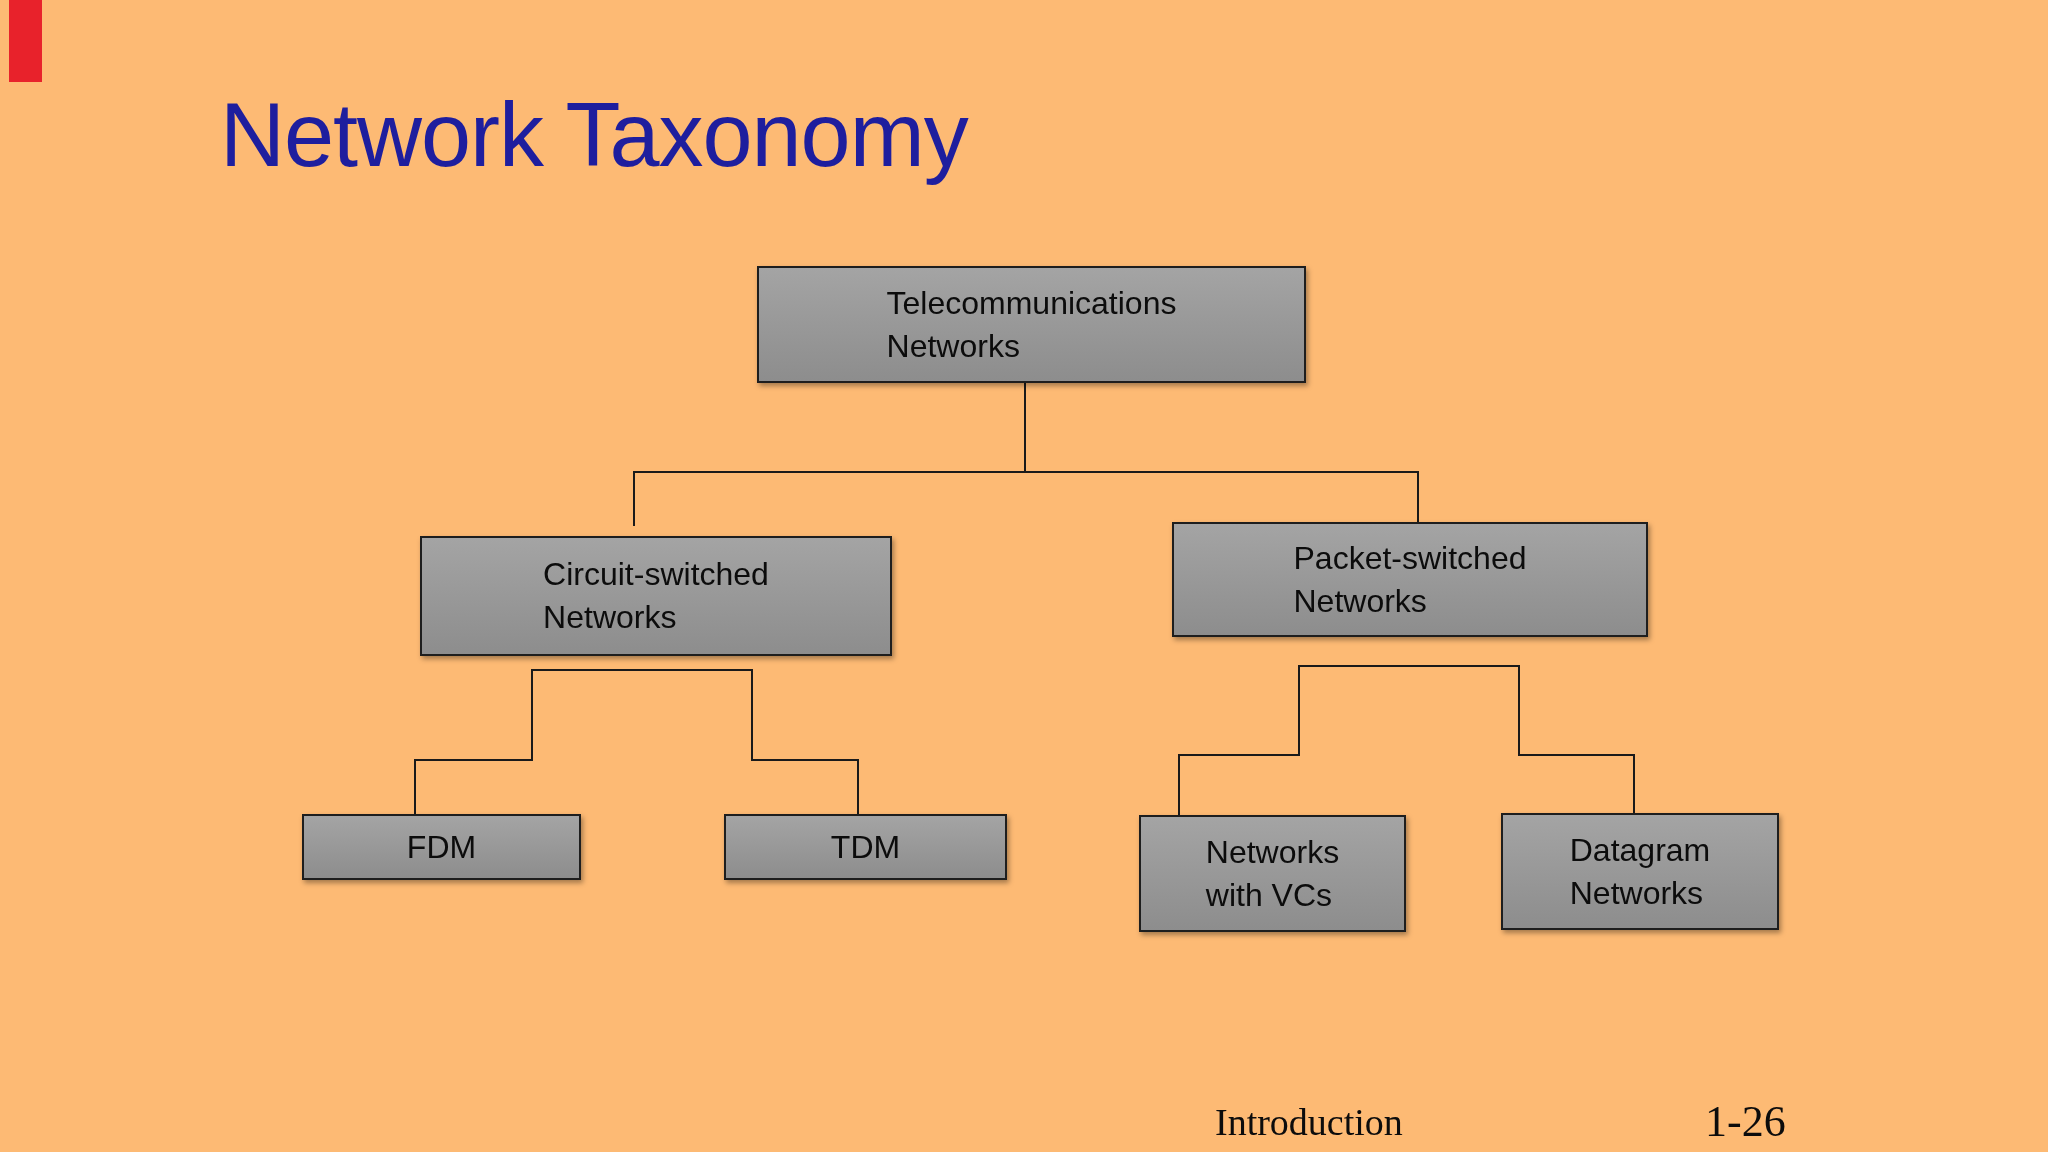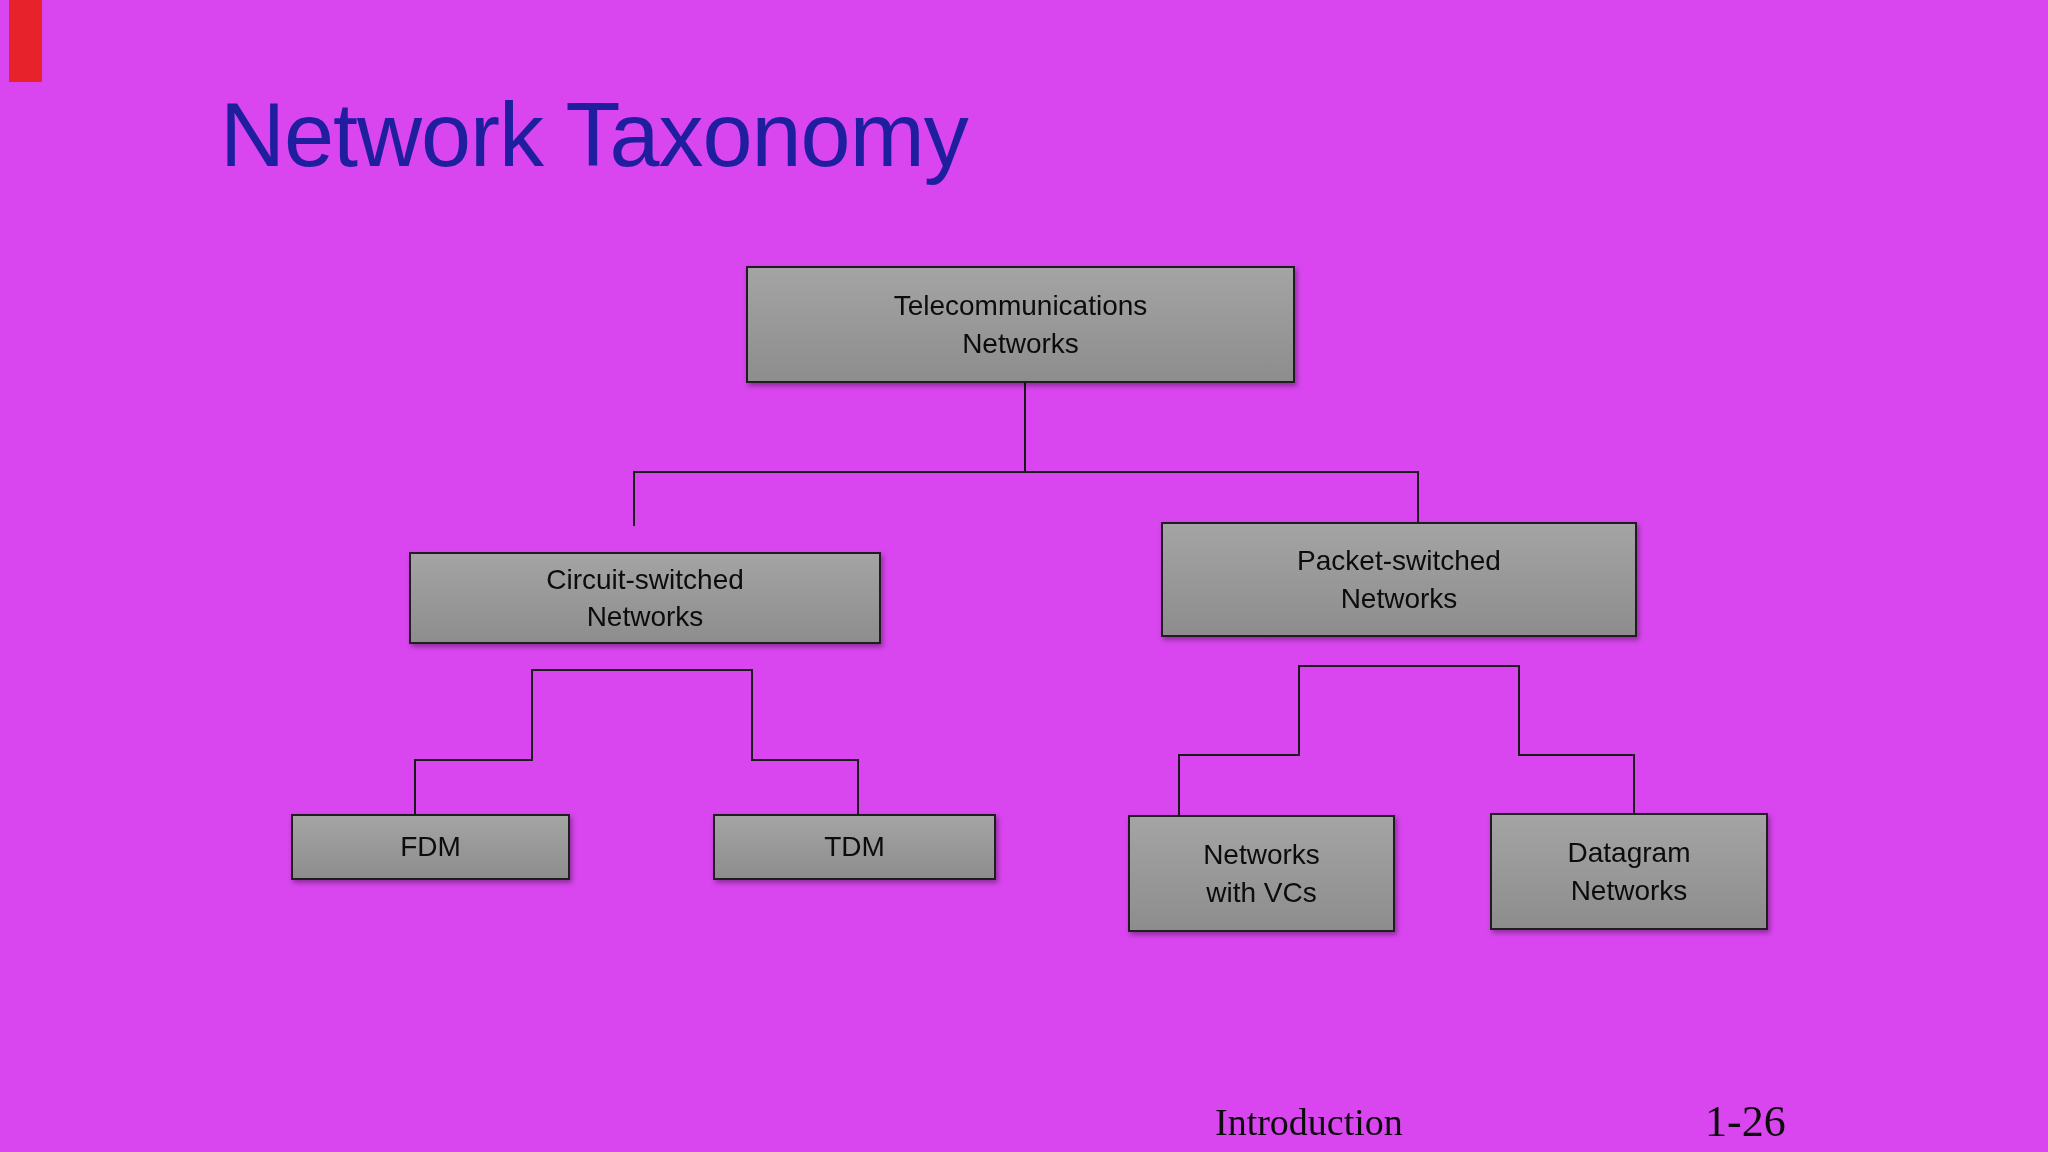--- a/index.html
+++ b/index.html
@@ -4,7 +4,7 @@
 <style>
   html,body{margin:0;padding:0;background:#ffffff;}
   #slide{
-    position:relative;width:2048px;height:1152px;background:#d946ef;overflow:hidden;
+    position:relative;width:2048px;height:1152px;background:#fdba74;overflow:hidden;
     font-family:"Liberation Sans","DejaVu Sans",sans-serif;
   }
   #accent-bar{

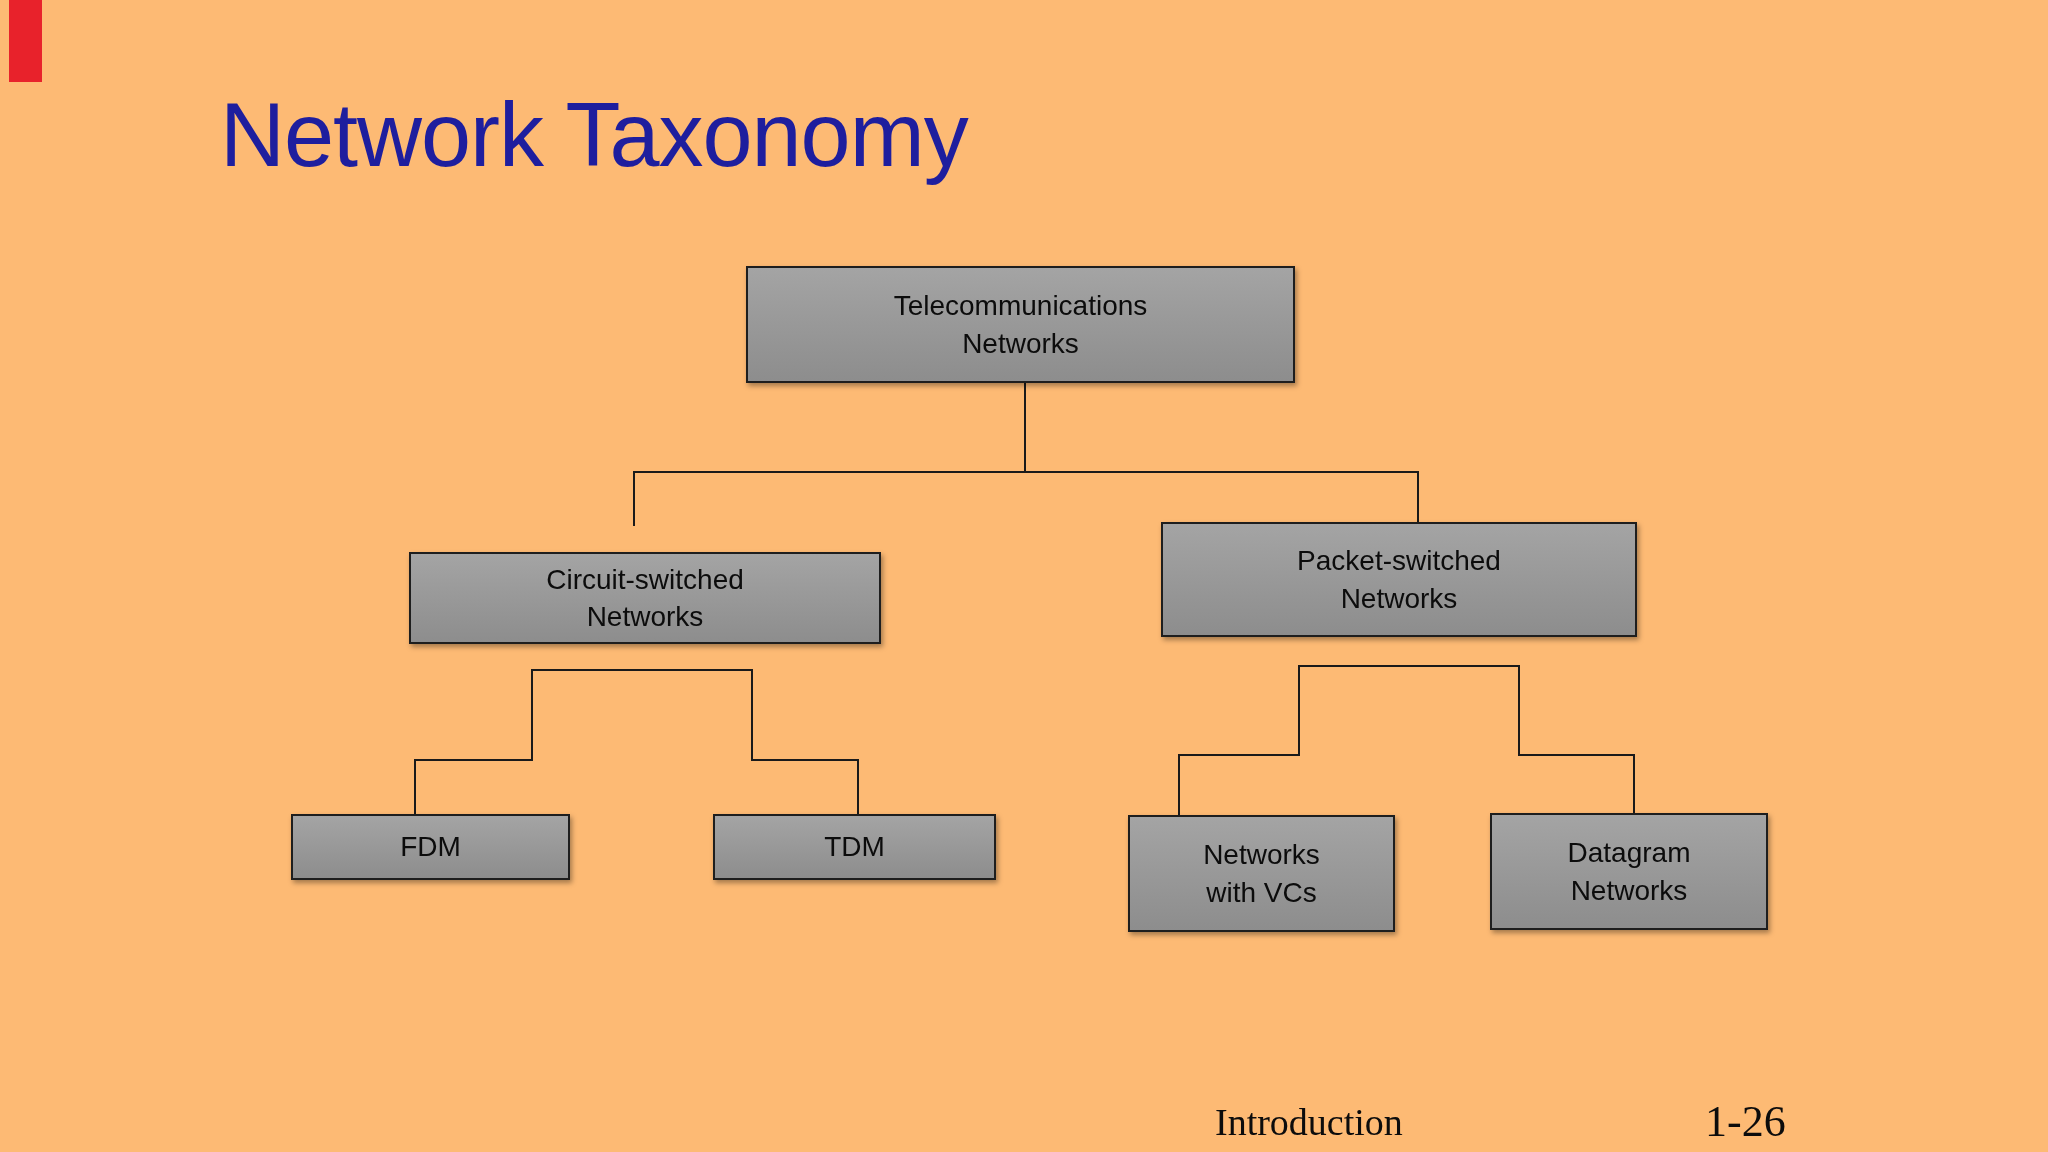--- a/index.html
+++ b/index.html
@@ -18,12 +18,13 @@
   }
   .node{
     position:absolute;display:flex;align-items:center;justify-content:center;
-    text-align:center;white-space:pre-line;
+    text-align:left;white-space:pre-line;
     background:linear-gradient(to bottom,var(--box-fill-top,#a4a4a4),var(--box-fill-bottom,#8d8d8d));
     border:2px solid var(--box-border,#1e1e1e);
     box-sizing:border-box;
-    color:#0c0c0c;font-size:28px;line-height:1.33;
+    color:#0c0c0c;font-size:32px;line-height:1.33;
     box-shadow:2px 3px 5px rgba(0,0,0,0.35);
+    margin-left:11px;
   }
   #node-telecom {left:746px; top:266px; width:549px; height:117px;}
   #node-circuit {left:409px; top:552px; width:472px; height:92px;}

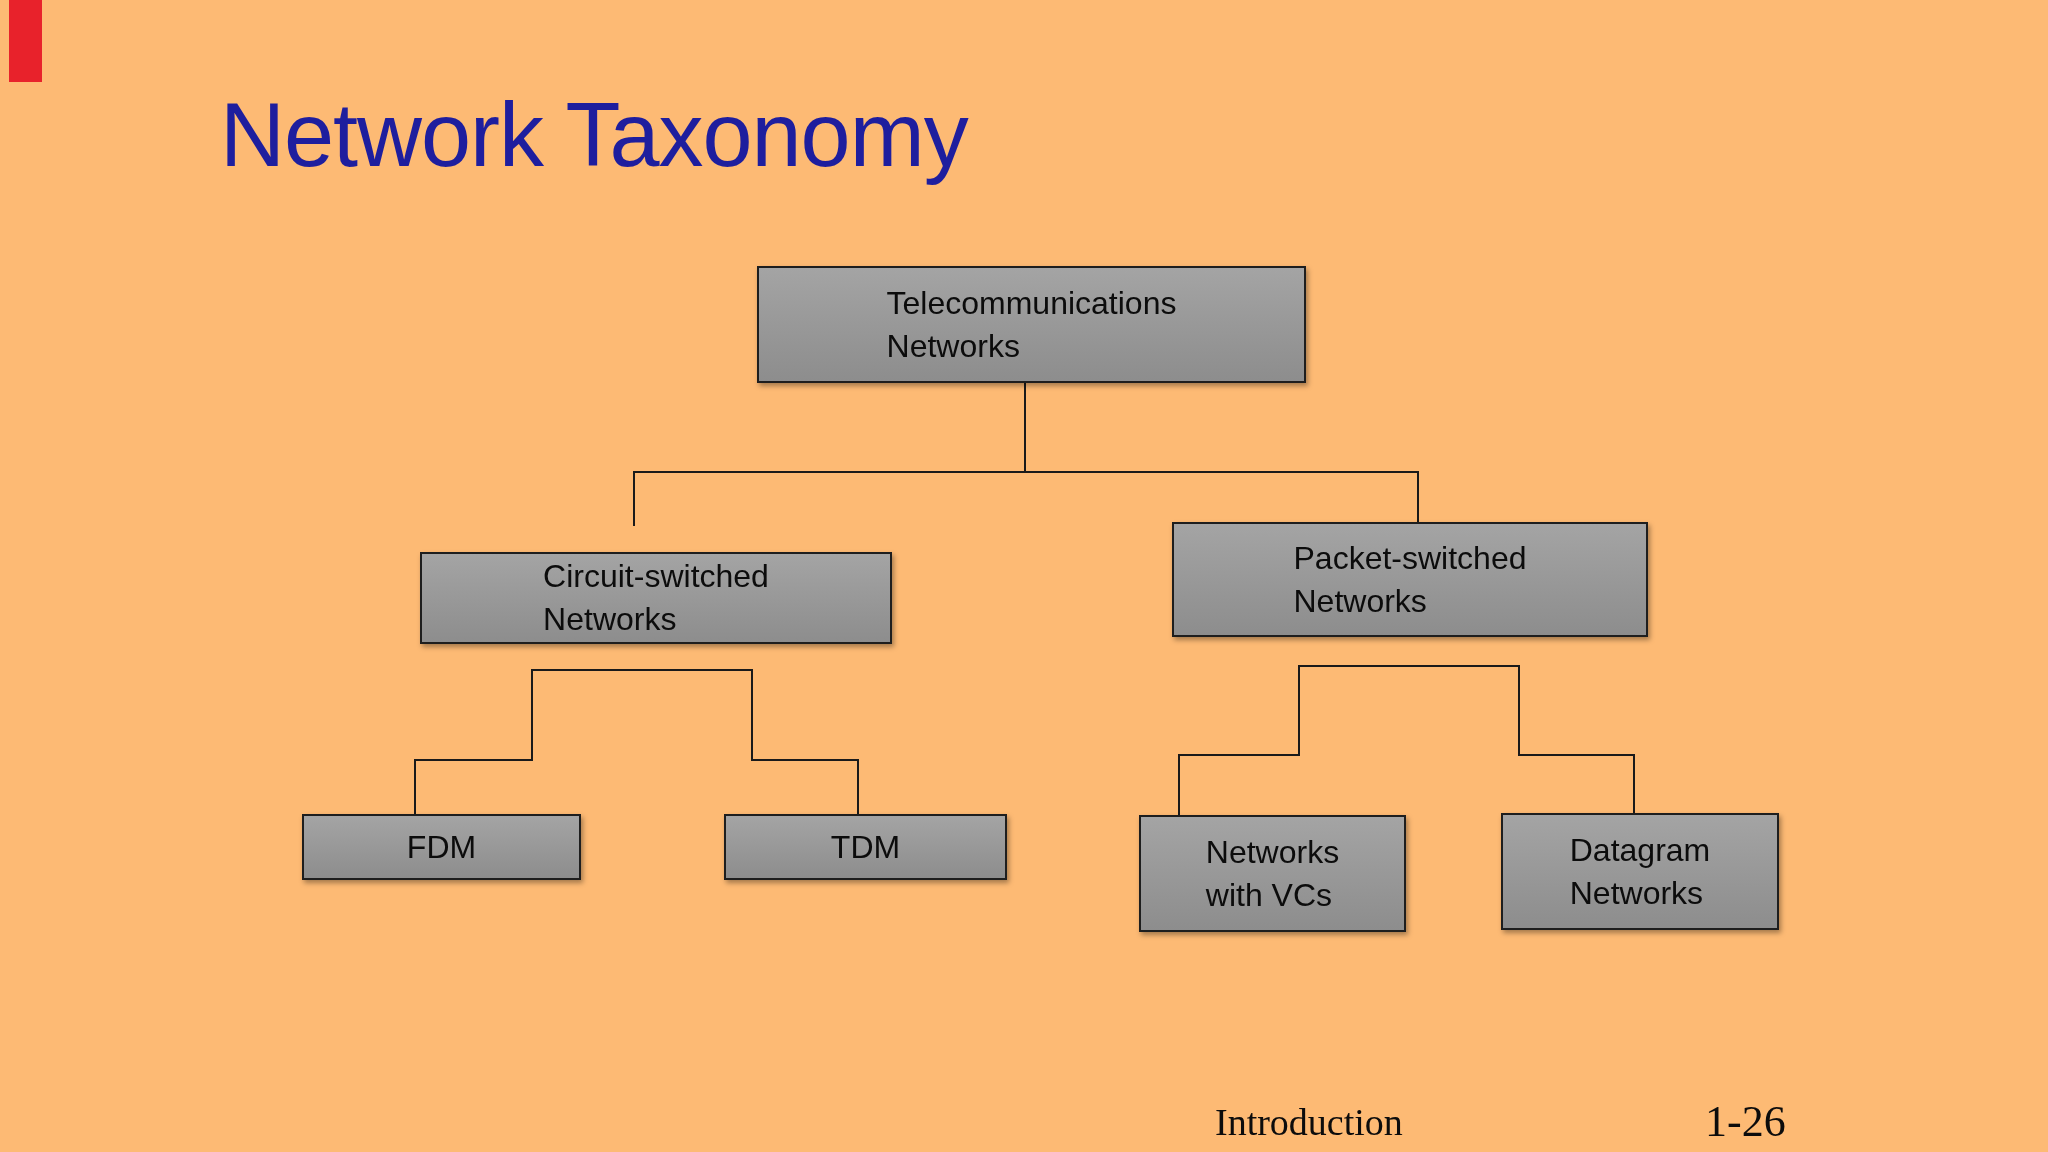--- a/index.html
+++ b/index.html
@@ -27,7 +27,7 @@
     margin-left:11px;
   }
   #node-telecom {left:746px; top:266px; width:549px; height:117px;}
-  #node-circuit {left:409px; top:552px; width:472px; height:92px;}
+  #node-circuit {left:409px; top:536px; width:472px; height:120px;}
   #node-packet  {left:1161px;top:522px; width:476px; height:115px;}
   #node-fdm     {left:291px; top:814px; width:279px; height:66px;}
   #node-tdm     {left:713px; top:814px; width:283px; height:66px;}

